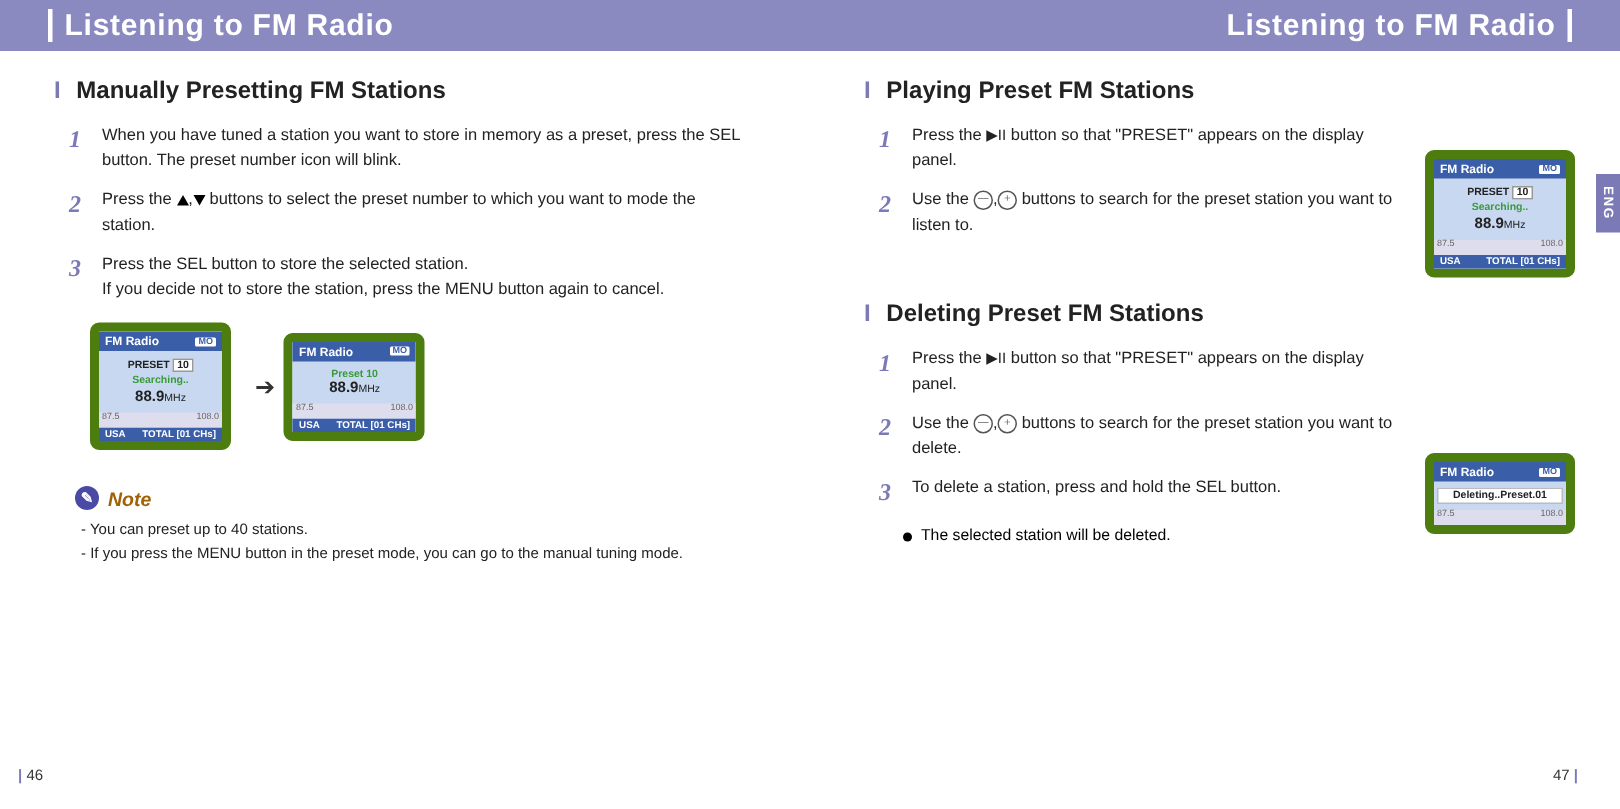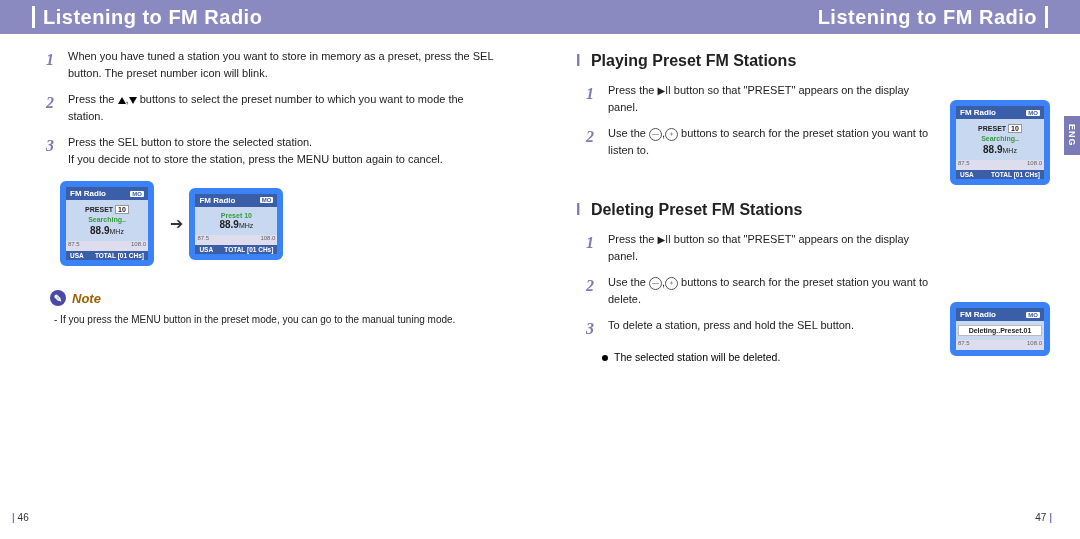--- a/index.html
+++ b/index.html
@@ -70,6 +70,10 @@
       <span class="ht">Listening to FM Radio</span>
     </div>
 
+    <div class="section-title">
+      <span class="tick">I</span>
+      <span>Manually Presetting FM Stations</span>
+    </div>
 
     <div class="steps">
       <div class="step">

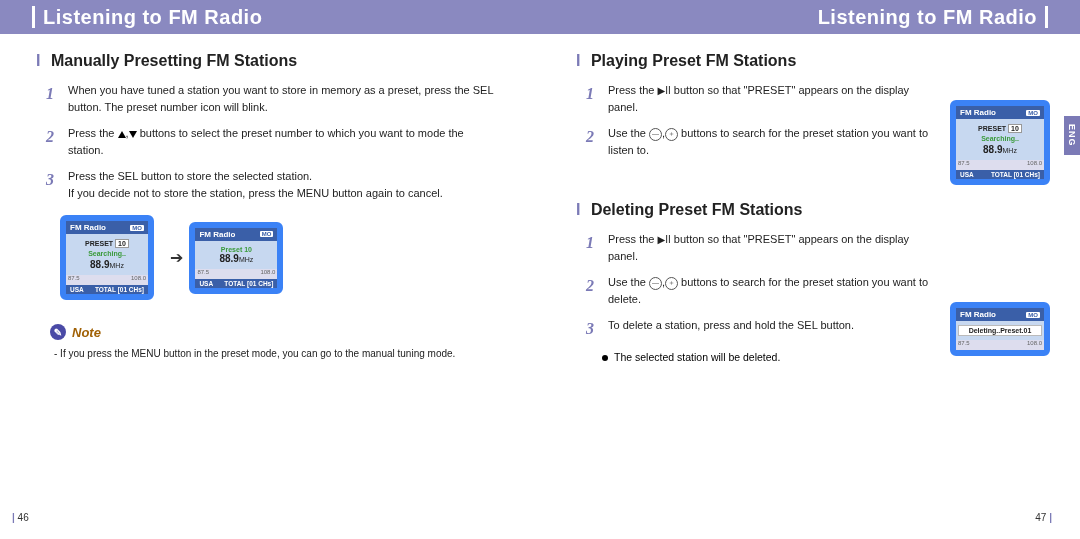--- a/index.html
+++ b/index.html
@@ -33,7 +33,7 @@
   .right-body{padding-right:110px}
   
   .dev-row{display:flex;align-items:center;margin:14px 0 0 60px}
-  .dev{width:94px;border:6px solid #3b82f6;border-radius:6px;background:#c4b5fd;padding:0;font-size:0;position:relative;margin-right:10px}
+  .dev{width:94px;border:6px solid #4d7c0f;border-radius:6px;background:#c4b5fd;padding:0;font-size:0;position:relative;margin-right:10px}
   .dev-inner{background:#c7d8f0}
   .dev-top{background:#3a5fa8;color:#fff;font-size:8px;font-weight:bold;padding:2px 4px;display:flex;align-items:center;justify-content:space-between}
   .dev-top .mo{background:#fff;color:#3a5fa8;font-size:6px;padding:0 2px;border-radius:1px}

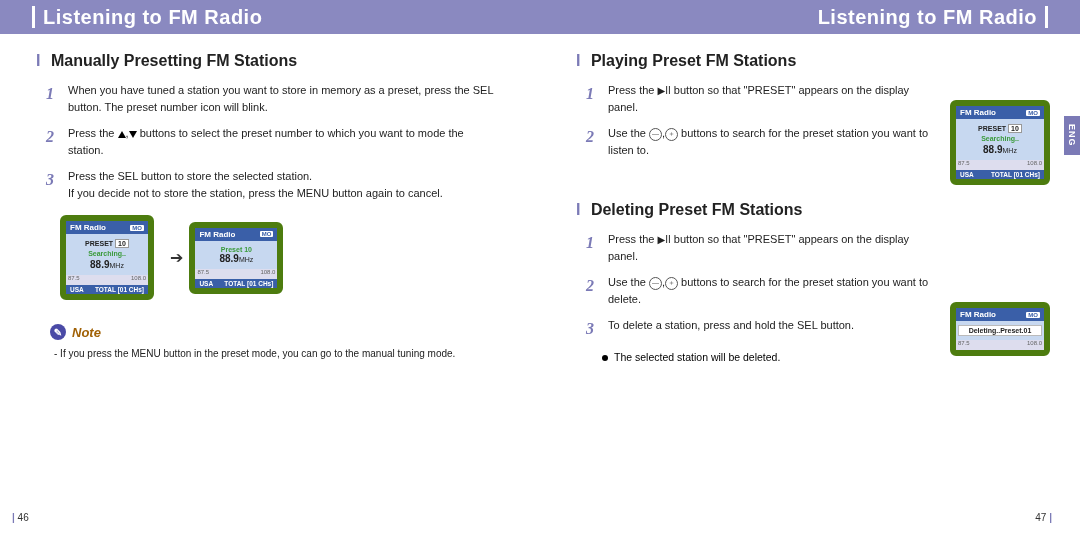--- a/index.html
+++ b/index.html
@@ -147,6 +147,7 @@
         <div class="note-icon">✎</div>
         <div class="note-label">Note</div>
       </div>
+      <div class="note-item">You can preset up to 40 stations.</div>
       <div class="note-item">If you press the MENU button in the preset mode, you can go to the manual tuning mode.</div>
     </div>
 

